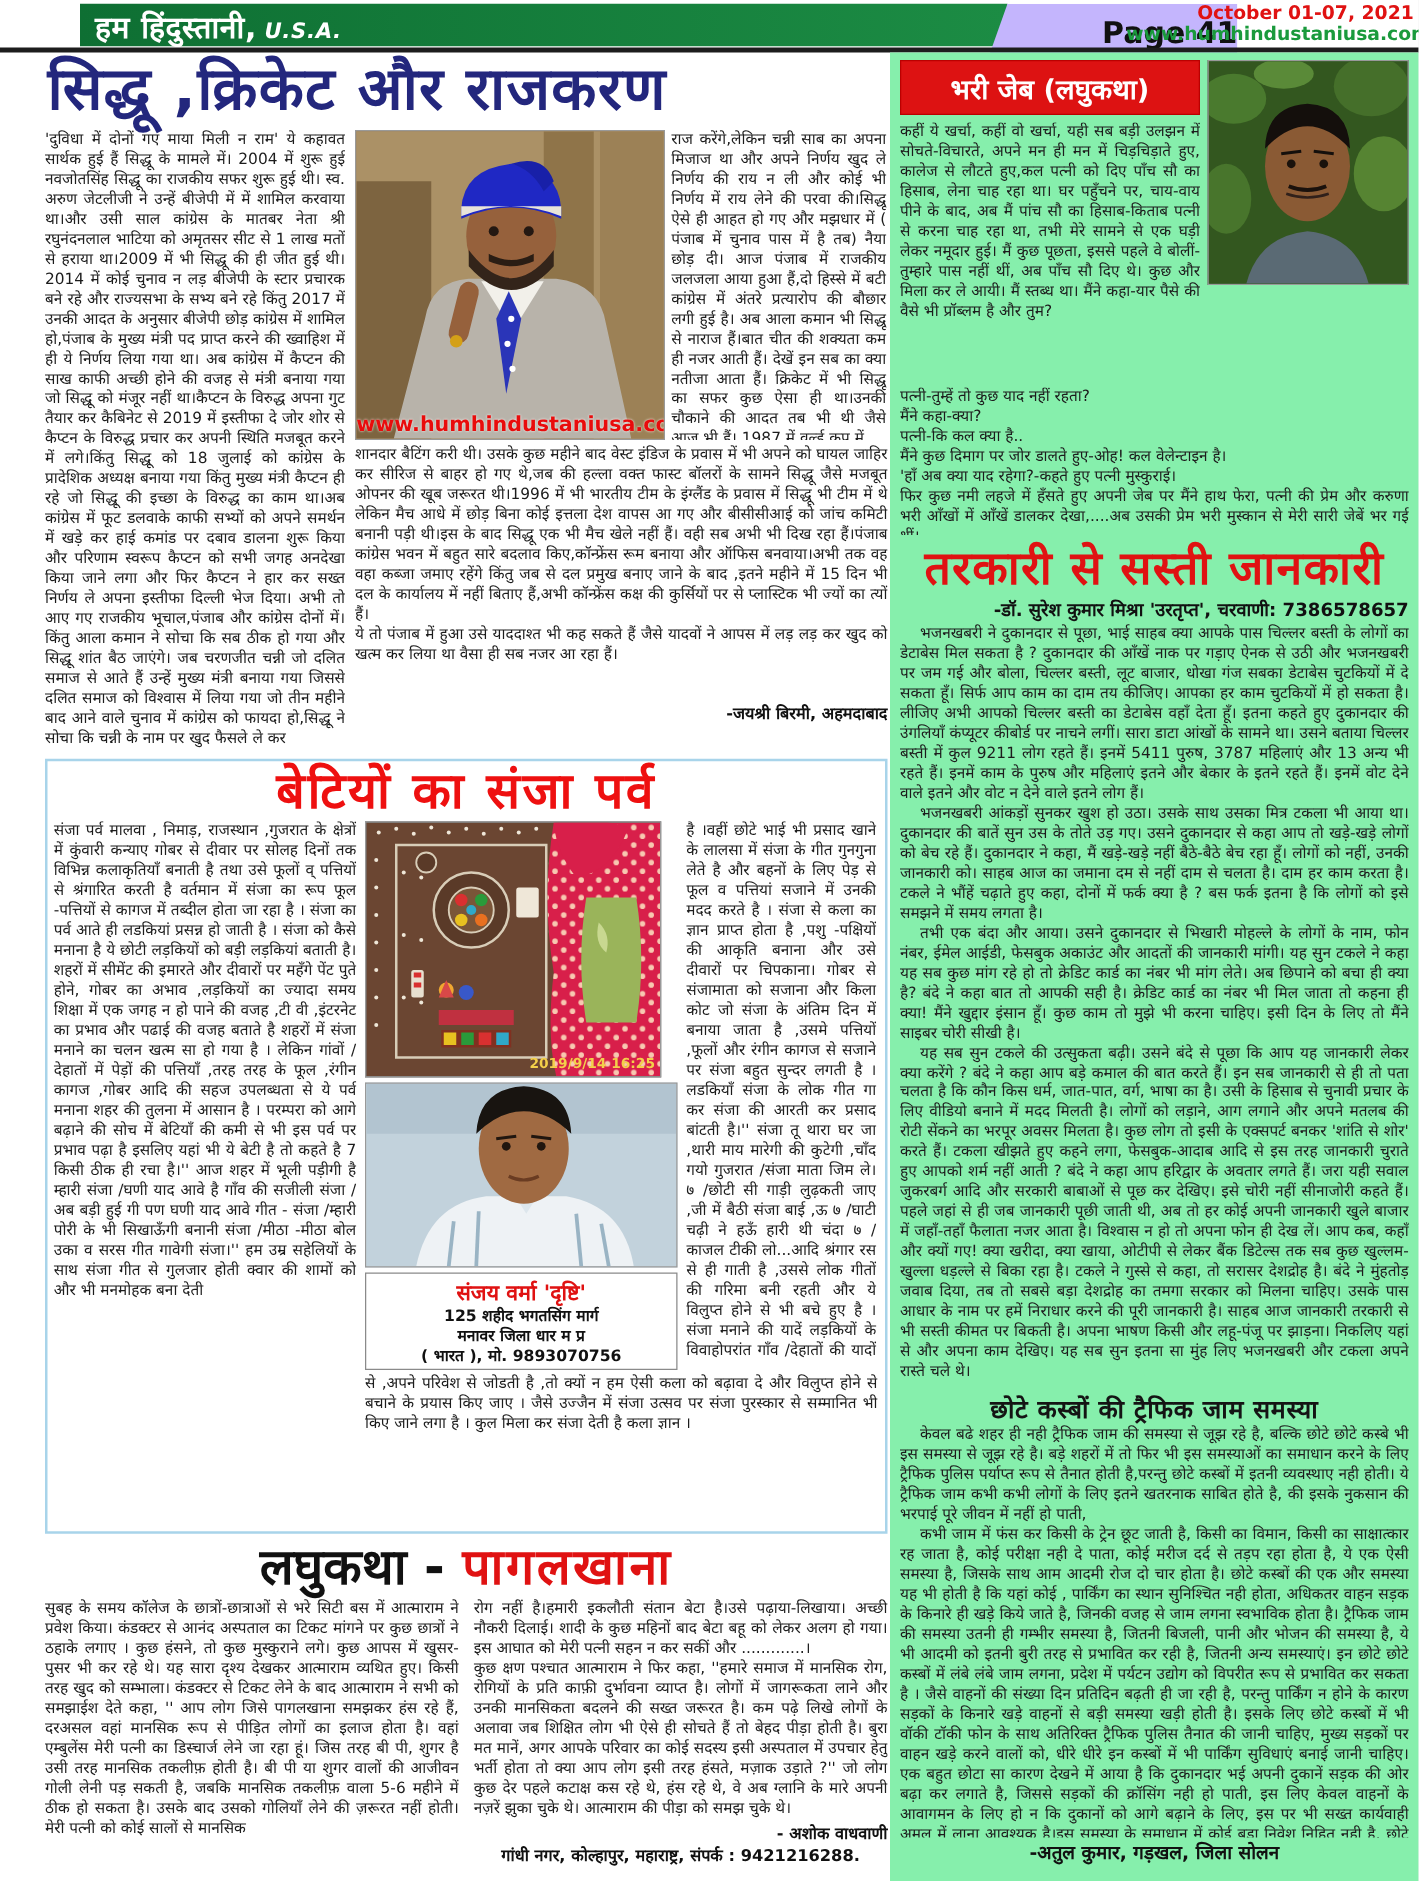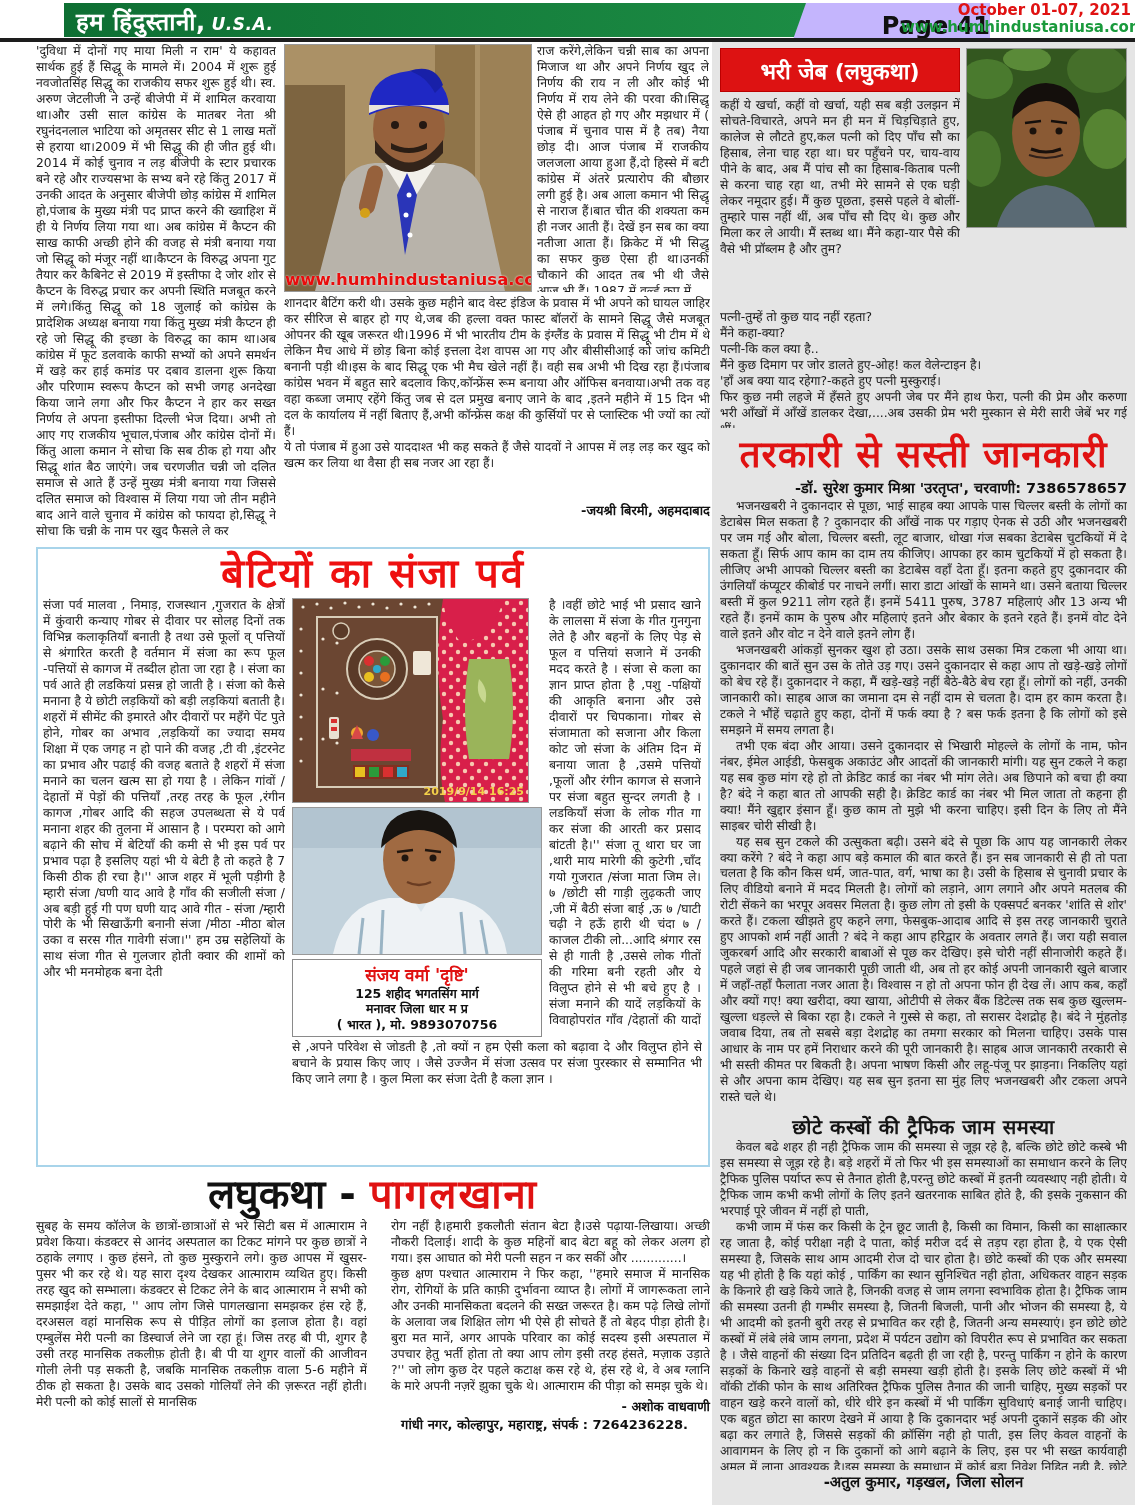--- a/index.html
+++ b/index.html
@@ -101,6 +101,7 @@
   <div class="leftzone">
 
     <div>
+      <div class="sidhu-headline">सिद्धू ,क्रिकेट और राजकरण</div>
       <div class="sidhu-body">
         <div class="body-txt sidhu-c1">'दुविधा में दोनों गए माया मिली न राम' ये कहावत सार्थक हुई हैं सिद्धू के मामले में। 2004 में शुरू हुई नवजोतसिंह सिद्धू का राजकीय सफर शुरू हुई थी। स्व. अरुण जेटलीजी ने उन्हें बीजेपी में में शामिल करवाया था।और उसी साल कांग्रेस के मातबर नेता श्री रघुनंदनलाल भाटिया को अमृतसर सीट से 1 लाख मतों से हराया था।2009 में भी सिद्धू की ही जीत हुई थी।2014 में कोई चुनाव न लड़ बीजेपी के स्टार प्रचारक बने रहे और राज्यसभा के सभ्य बने रहे किंतु 2017 में उनकी आदत के अनुसार बीजेपी छोड़ कांग्रेस में शामिल हो,पंजाब के मुख्य मंत्री पद प्राप्त करने की ख्वाहिश में ही ये निर्णय लिया गया था। अब कांग्रेस में कैप्टन की साख काफी अच्छी होने की वजह से मंत्री बनाया गया जो सिद्धू को मंजूर नहीं था।कैप्टन के विरुद्ध अपना गुट तैयार कर कैबिनेट से 2019 में इस्तीफा दे जोर शोर से कैप्टन के विरुद्ध प्रचार कर अपनी स्थिति मजबूत करने में लगे।किंतु सिद्धू को 18 जुलाई को कांग्रेस के प्रादेशिक अध्यक्ष बनाया गया किंतु मुख्य मंत्री कैप्टन ही रहे जो सिद्धू की इच्छा के विरुद्ध का काम था।अब कांग्रेस में फूट डलवाके काफी सभ्यों को अपने समर्थन में खड़े कर हाई कमांड पर दबाव डालना शुरू किया और परिणाम स्वरूप कैप्टन को सभी जगह अनदेखा किया जाने लगा और फिर कैप्टन ने हार कर सख्त निर्णय ले अपना इस्तीफा दिल्ली भेज दिया। अभी तो आए गए राजकीय भूचाल,पंजाब और कांग्रेस दोनों में।किंतु आला कमान ने सोचा कि सब ठीक हो गया और सिद्धू शांत बैठ जाएंगे। जब चरणजीत चन्नी जो दलित समाज से आते हैं उन्हें मुख्य मंत्री बनाया गया जिससे दलित समाज को विश्वास में लिया गया जो तीन महीने बाद आने वाले चुनाव में कांग्रेस को फायदा हो,सिद्धू ने सोचा कि चन्नी के नाम पर खुद फैसले ले कर</div>
         <div class="sidhu-right">

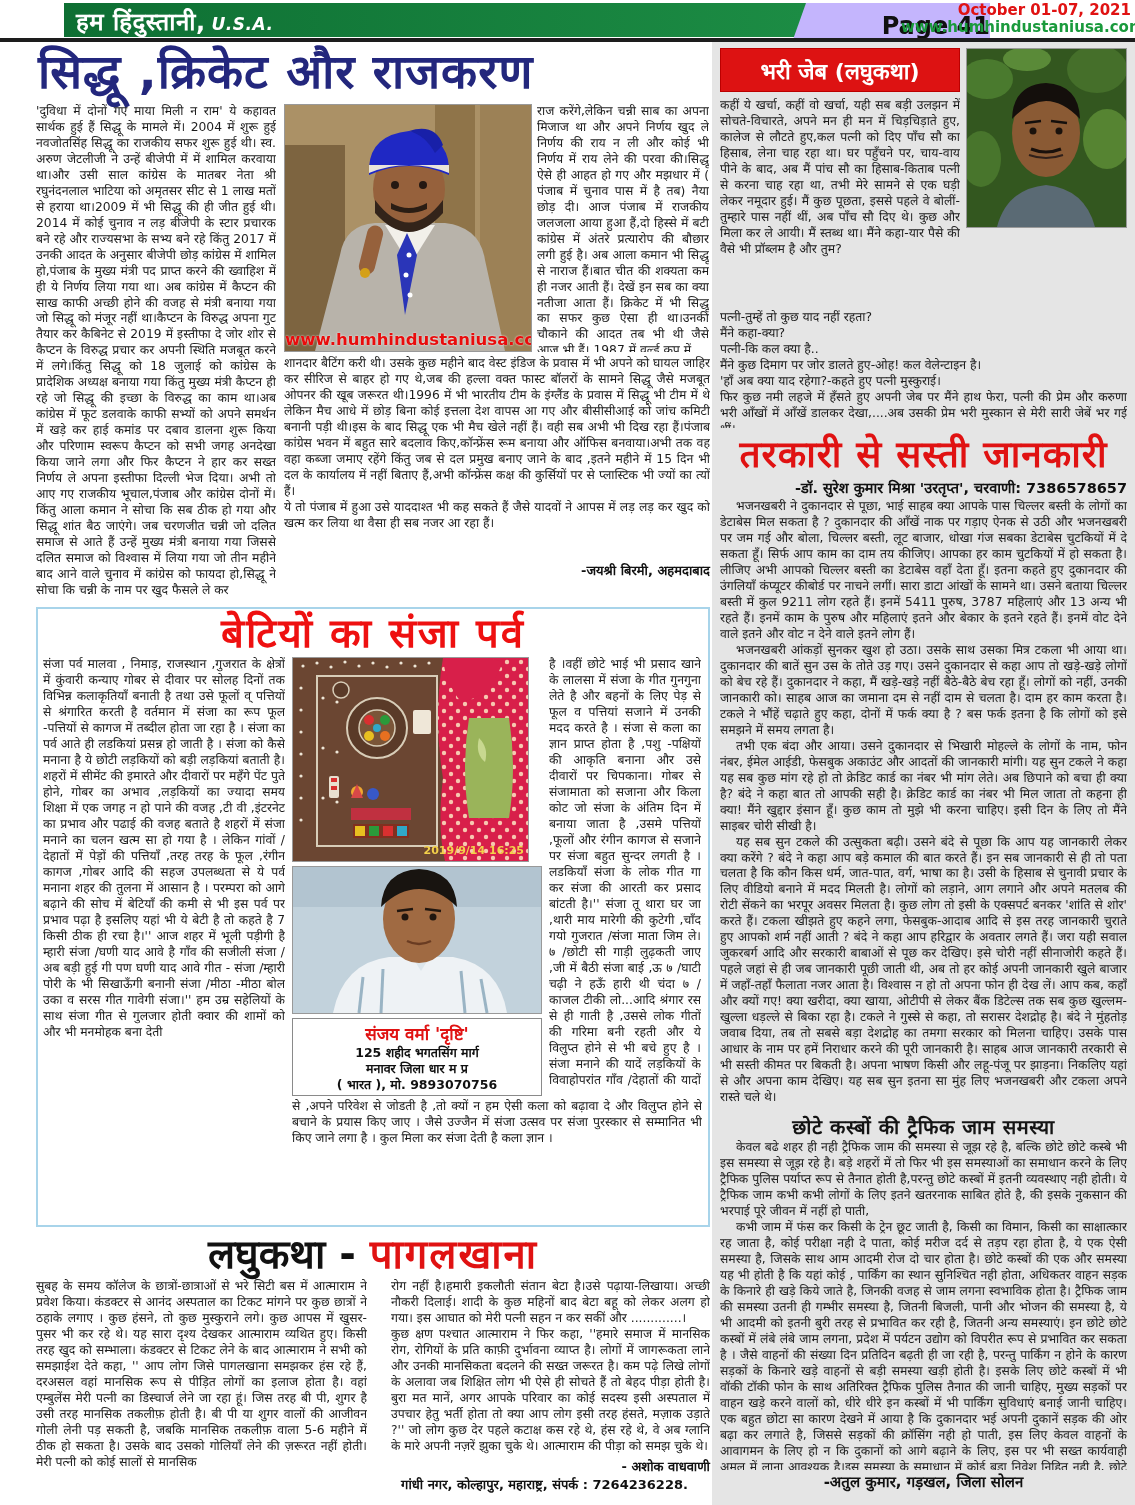--- a/index.html
+++ b/index.html
@@ -21,7 +21,7 @@
 
   
   .leftzone { position:absolute; left:36px; top:44px; width:674px; height:1461px; }
-  .rightzone { position:absolute; left:712px; top:42px; width:423px; height:1463px; background:#e5e5e5; padding:6px 8px; }
+  .rightzone { position:absolute; left:712px; top:42px; width:423px; height:1463px; background:#86efac; padding:6px 8px; }
 
   .body-txt { font-size:12.3px; line-height:1.30; color:#1c1c1c; text-align:justify; overflow:hidden; }
   .body-txt p { text-indent:16px; }

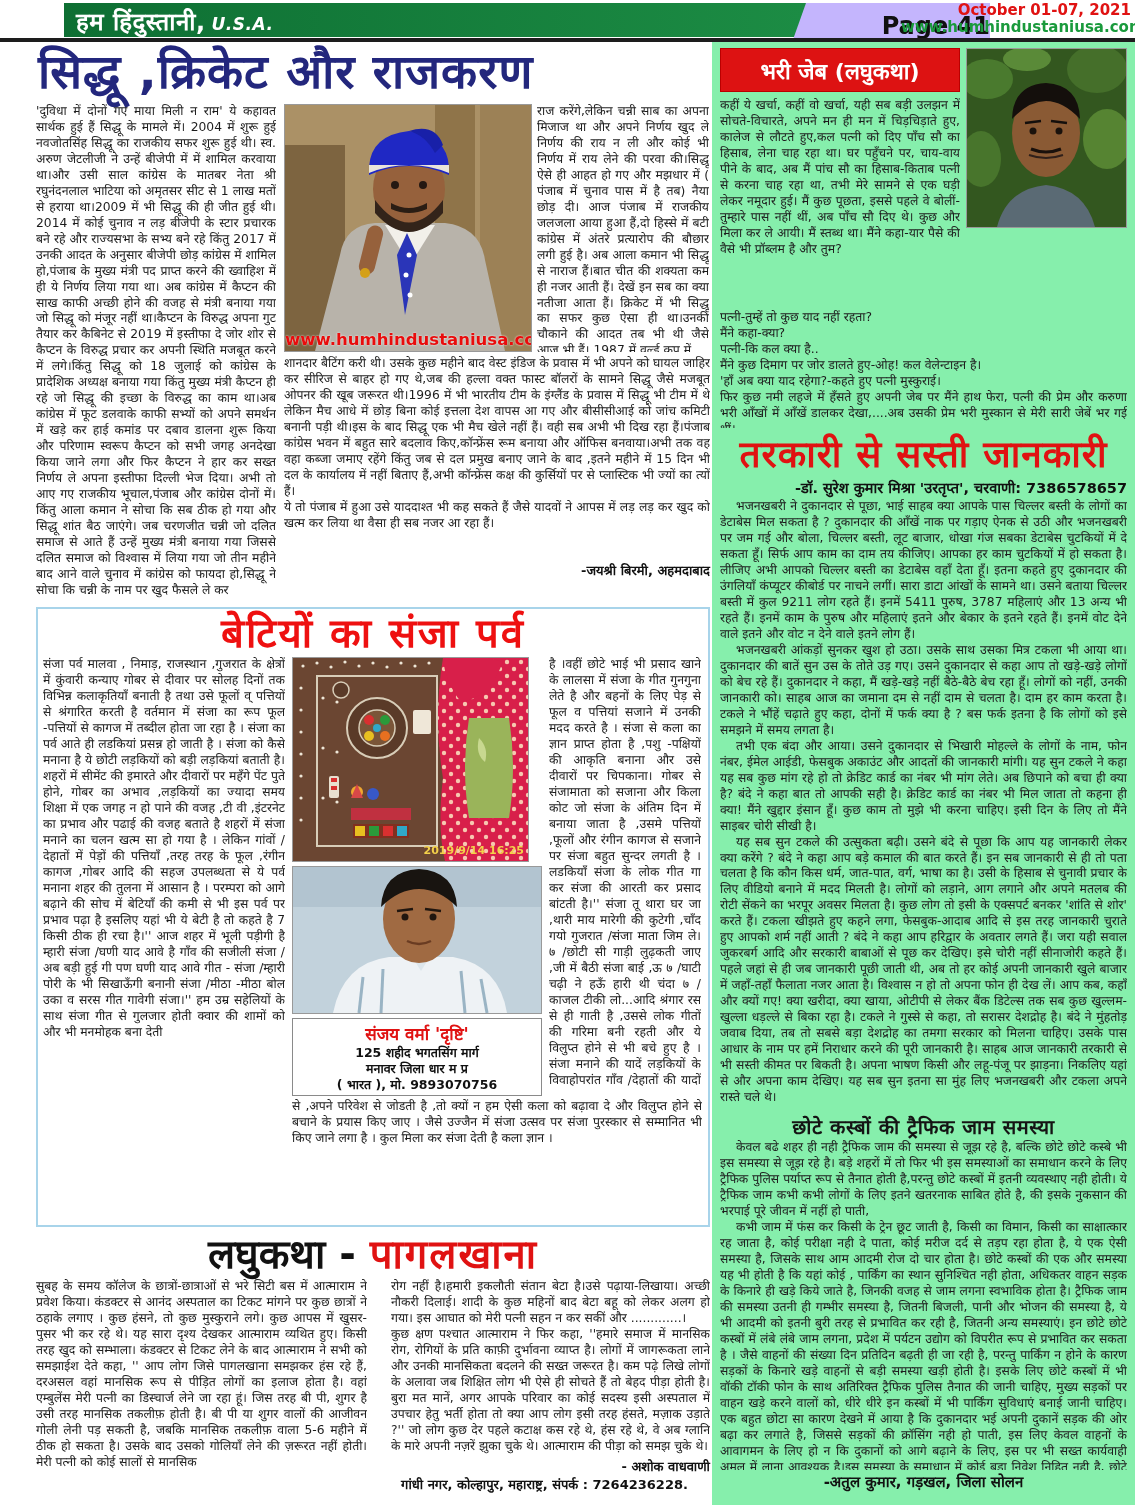--- a/index.html
+++ b/index.html
@@ -255,7 +255,7 @@
       <div class="pagal-cols">
         <div class="body-txt pagal-col">सुबह के समय कॉलेज के छात्रों-छात्राओं से भरे सिटी बस में आत्माराम ने प्रवेश किया। कंडक्टर से आनंद अस्पताल का टिकट मांगने पर कुछ छात्रों ने  ठहाके लगाए । कुछ हंसने, तो कुछ मुस्कुराने लगे। कुछ आपस में खुसर-पुसर भी कर रहे थे। यह सारा दृश्य देखकर आत्माराम व्यथित हुए। किसी तरह खुद को सम्भाला। कंडक्टर से टिकट लेने के बाद आत्माराम ने सभी को समझाईश देते कहा, '' आप लोग जिसे पागलखाना समझकर हंस रहे हैं, दरअसल वहां मानसिक रूप से पीड़ित लोगों का इलाज होता है। वहां एम्बुलेंस मेरी पत्नी का डिस्चार्ज लेने जा रहा हूं। जिस तरह बी पी, शुगर है उसी तरह मानसिक तकलीफ़ होती है। बी पी या शुगर वालों की आजीवन  गोली लेनी पड़ सकती है, जबकि मानसिक तकलीफ़ वाला 5-6 महीने में ठीक हो सकता है। उसके बाद उसको गोलियाँ लेने की ज़रूरत नहीं होती। मेरी पत्नी को कोई सालों से मानसिक</div>
         <div class="pagal-col">
-          <div class="body-txt preline" style="height:178px;margin-left:12px;">रोग नहीं है।हमारी इकलौती संतान बेटा है।उसे पढ़ाया-लिखाया। अच्छी नौकरी दिलाई। शादी के कुछ महिनों बाद बेटा बहू को लेकर अलग हो गया। इस आघात को मेरी पत्नी सहन न कर सकीं और .............।
+          <div class="body-txt preline" style="height:178px;">रोग नहीं है।हमारी इकलौती संतान बेटा है।उसे पढ़ाया-लिखाया। अच्छी नौकरी दिलाई। शादी के कुछ महिनों बाद बेटा बहू को लेकर अलग हो गया। इस आघात को मेरी पत्नी सहन न कर सकीं और .............।
 कुछ क्षण पश्चात आत्माराम ने फिर कहा, ''हमारे समाज में मानसिक रोग, रोगियों के प्रति काफ़ी दुर्भावना व्याप्त है। लोगों में जागरूकता लाने और उनकी मानसिकता बदलने की सख्त जरूरत है। कम पढ़े लिखे लोगों के अलावा जब शिक्षित लोग भी ऐसे ही सोचते हैं तो बेहद पीड़ा होती है। बुरा मत मानें, अगर आपके परिवार का कोई सदस्य इसी अस्पताल में उपचार हेतु भर्ती होता तो क्या आप लोग इसी तरह हंसते, मज़ाक उड़ाते ?'' जो लोग कुछ देर पहले कटाक्ष कस रहे थे, हंस रहे थे, वे अब ग्लानि के मारे अपनी नज़रें झुका चुके थे। आत्माराम की पीड़ा को समझ चुके थे।</div>
           <div class="byline">- अशोक वाधवाणी</div>
           <div class="byline" style="text-align:center;">गांधी नगर, कोल्हापुर, महाराष्ट्र, संपर्क : 7264236228.</div>

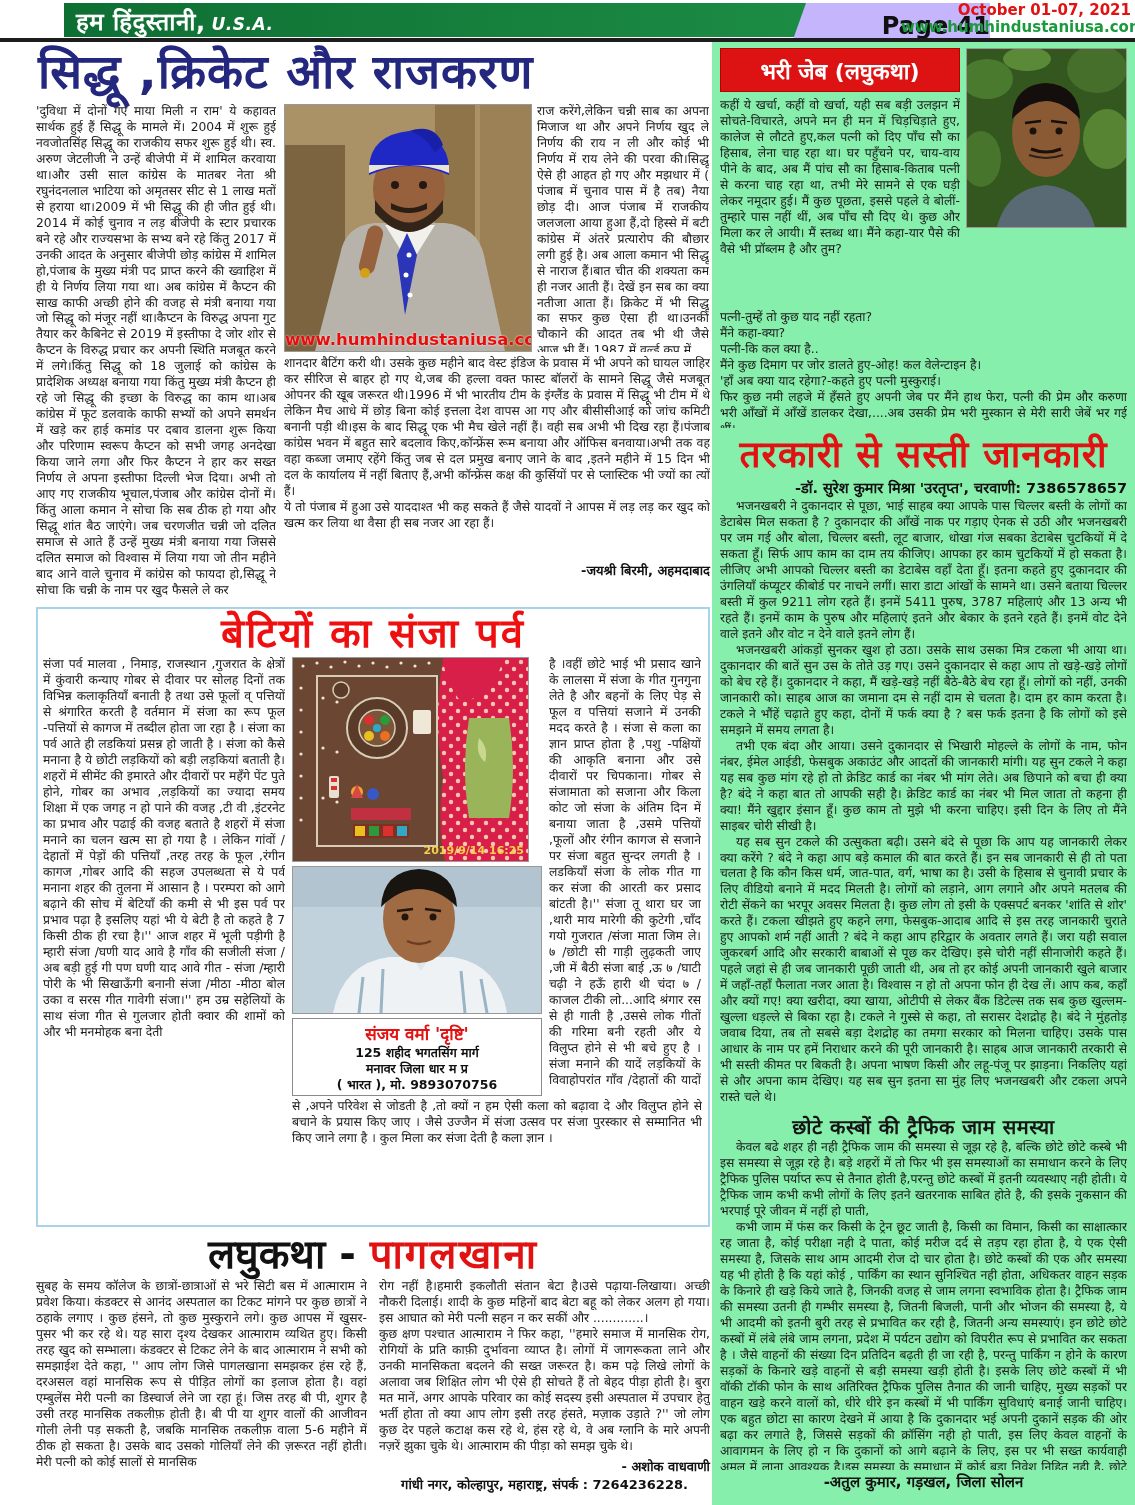--- a/index.html
+++ b/index.html
@@ -258,7 +258,7 @@
           <div class="body-txt preline" style="height:178px;">रोग नहीं है।हमारी इकलौती संतान बेटा है।उसे पढ़ाया-लिखाया। अच्छी नौकरी दिलाई। शादी के कुछ महिनों बाद बेटा बहू को लेकर अलग हो गया। इस आघात को मेरी पत्नी सहन न कर सकीं और .............।
 कुछ क्षण पश्चात आत्माराम ने फिर कहा, ''हमारे समाज में मानसिक रोग, रोगियों के प्रति काफ़ी दुर्भावना व्याप्त है। लोगों में जागरूकता लाने और उनकी मानसिकता बदलने की सख्त जरूरत है। कम पढ़े लिखे लोगों के अलावा जब शिक्षित लोग भी ऐसे ही सोचते हैं तो बेहद पीड़ा होती है। बुरा मत मानें, अगर आपके परिवार का कोई सदस्य इसी अस्पताल में उपचार हेतु भर्ती होता तो क्या आप लोग इसी तरह हंसते, मज़ाक उड़ाते ?'' जो लोग कुछ देर पहले कटाक्ष कस रहे थे, हंस रहे थे, वे अब ग्लानि के मारे अपनी नज़रें झुका चुके थे। आत्माराम की पीड़ा को समझ चुके थे।</div>
           <div class="byline">- अशोक वाधवाणी</div>
-          <div class="byline" style="text-align:center;">गांधी नगर, कोल्हापुर, महाराष्ट्र, संपर्क : 7264236228.</div>
+          <div class="byline" style="text-align:center;">गांधी नगर, कोल्हापुर, महाराष्ट्र, संपर्क : 9421216288.</div>
         </div>
       </div>
     </div>

